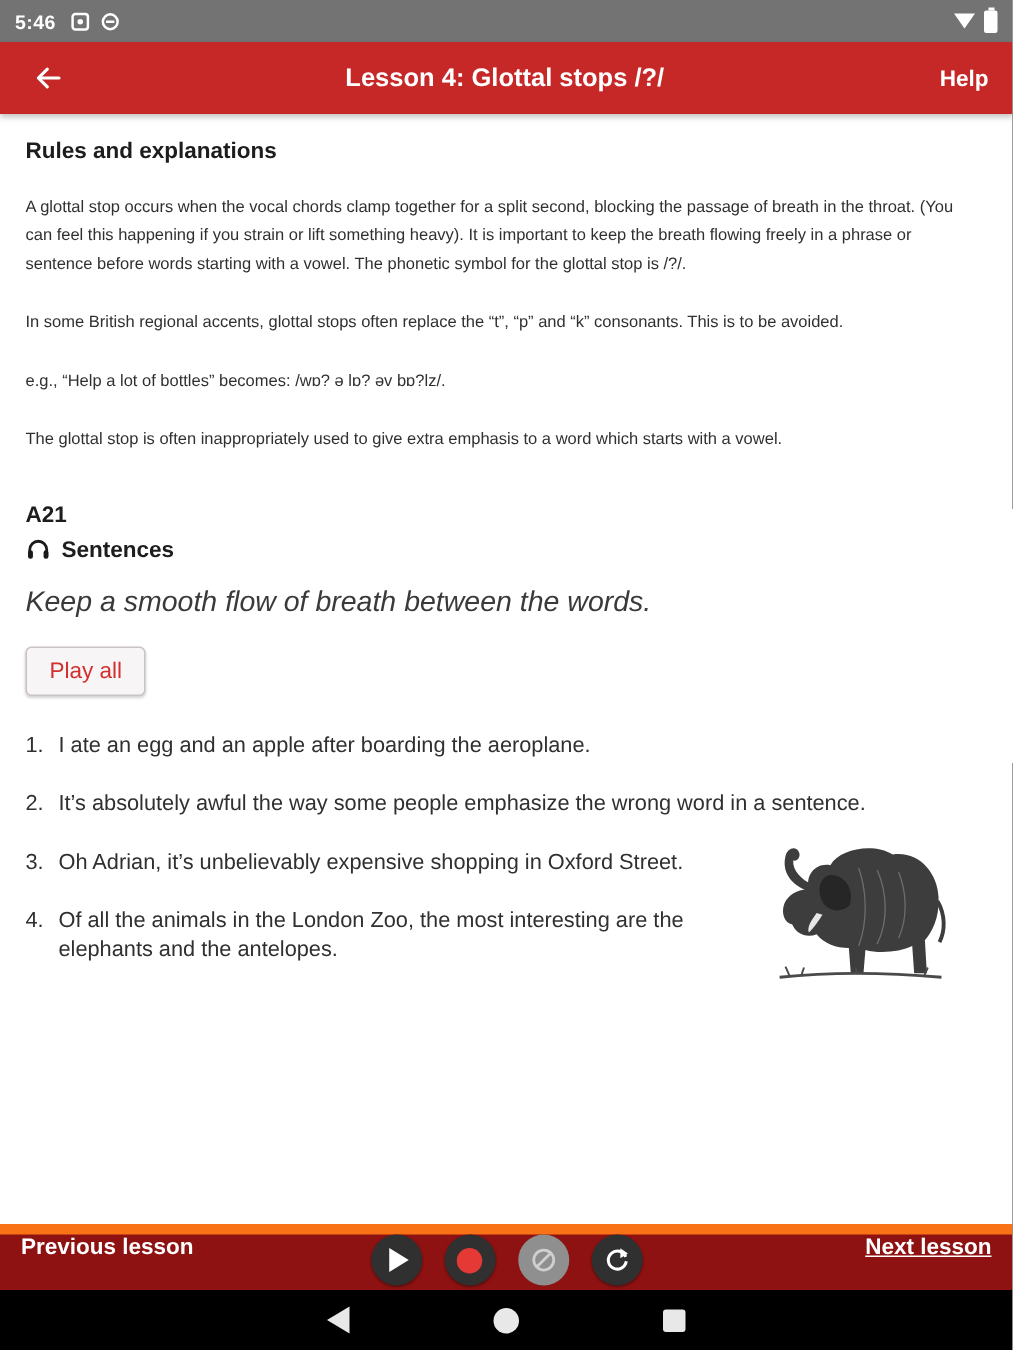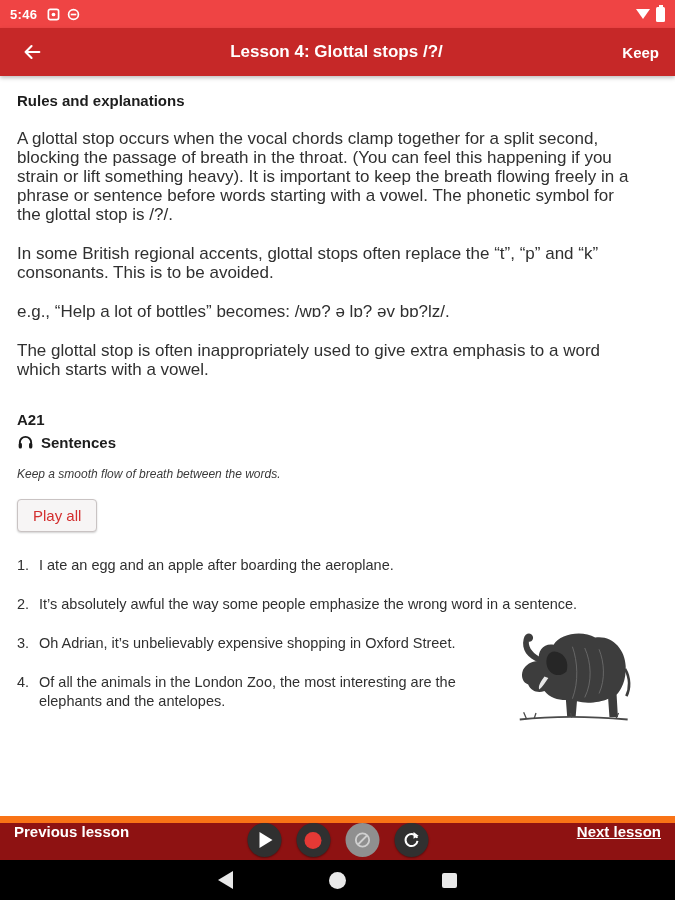--- a/index.html
+++ b/index.html
@@ -16,7 +16,7 @@
 
   
   .status-bar {
-    height:28px; background:#ef4444;
+    height:28px; background:#737373;
     display:flex; align-items:center;
     padding:0 10px; color:#fff;
     flex:0 0 auto;

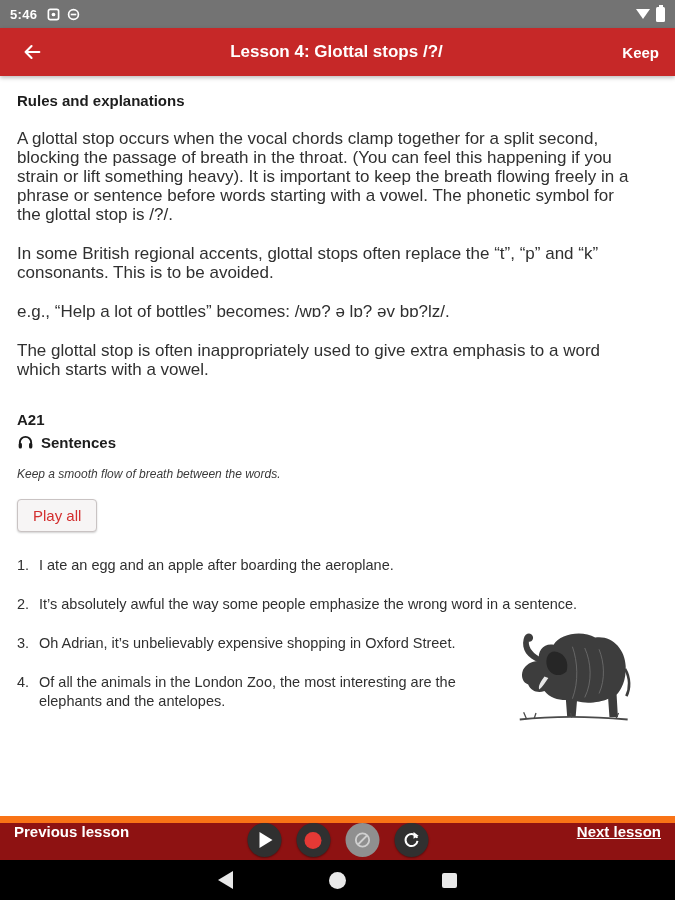--- a/index.html
+++ b/index.html
@@ -130,7 +130,7 @@
         </svg>
     </span>
     <span class="app-title">Lesson 4: Glottal stops /?/</span>
-    <span class="help-btn">Keep</span>
+    <span class="help-btn">Help</span>
   </div>
 
   <div class="content">

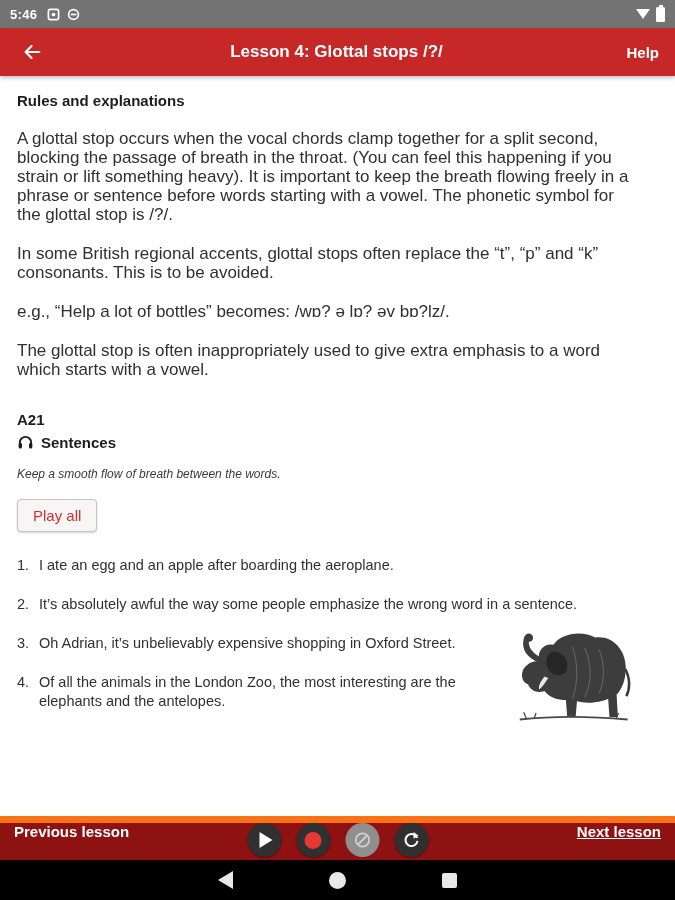--- a/index.html
+++ b/index.html
@@ -51,7 +51,7 @@
     color:#303030;
   }
   .rules-heading { font-size:15px; font-weight:bold; color:#1d1d1d; margin-bottom:20px; }
-  .para { font-size:17px; line-height:19px; margin-bottom:20px; max-width:625px; }
+  .para { font-size:11px; line-height:19px; margin-bottom:20px; max-width:625px; }
   .exercise-id { font-size:15px; font-weight:bold; color:#1d1d1d; margin-top:32px; margin-bottom:6px; }
   .exercise-title-row { display:flex; align-items:center; gap:7px; margin-bottom:16px; }
   .exercise-title { font-size:15px; font-weight:bold; color:#1d1d1d; }

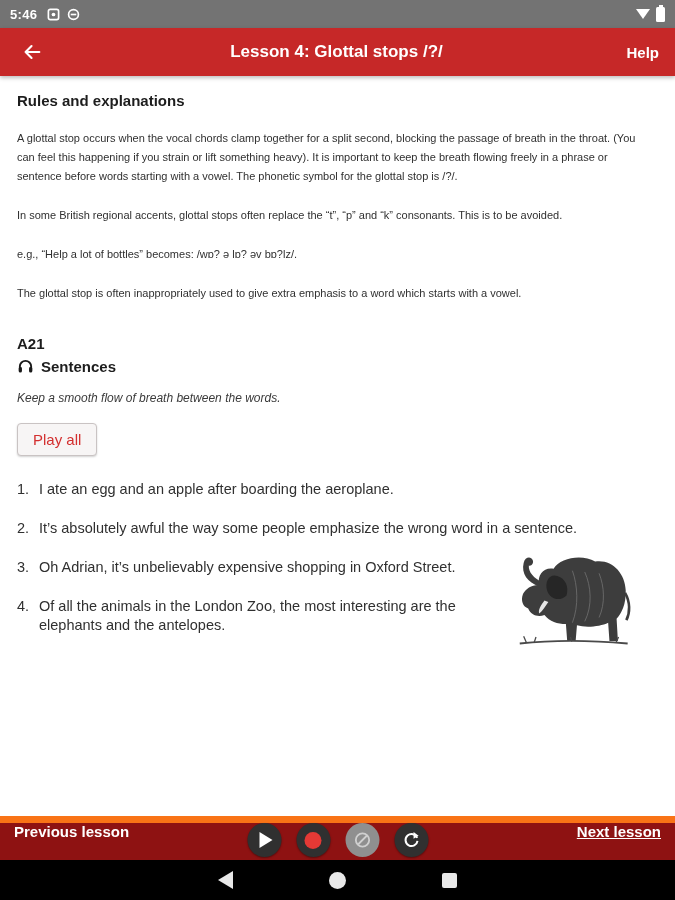--- a/index.html
+++ b/index.html
@@ -55,7 +55,7 @@
   .exercise-id { font-size:15px; font-weight:bold; color:#1d1d1d; margin-top:32px; margin-bottom:6px; }
   .exercise-title-row { display:flex; align-items:center; gap:7px; margin-bottom:16px; }
   .exercise-title { font-size:15px; font-weight:bold; color:#1d1d1d; }
-  .instruction { font-size:12px; font-style:italic; color:#3a3a3a; margin-bottom:18px; }
+  .instruction { font-size:19px; font-style:italic; color:#3a3a3a; margin-bottom:18px; }
   .play-all-btn {
     display:inline-block;
     background:#f7f5f5; border:1px solid #c9c3c3; border-radius:4px;

